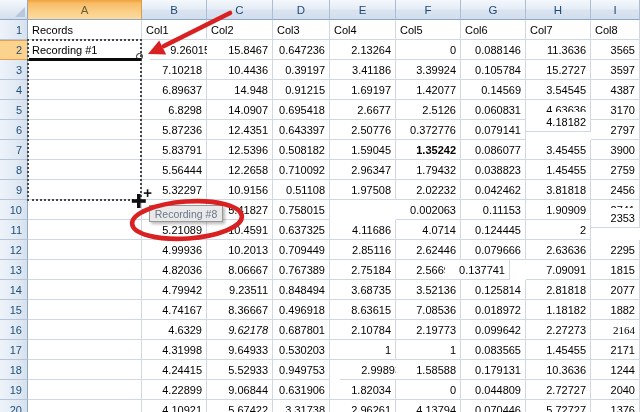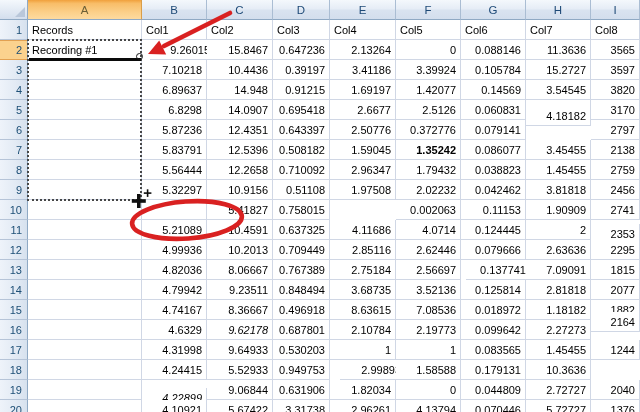--- a/index.html
+++ b/index.html
@@ -138,7 +138,7 @@
       <div class="cell num" style="left: 396px; top: 80px; width: 65px; height: 20px;">1.42077</div>
       <div class="cell num" style="left: 461px; top: 80px; width: 65px; height: 20px;">0.14569</div>
       <div class="cell num" style="left: 526px; top: 80px; width: 65px; height: 20px;">3.54545</div>
-      <div class="cell num" style="left: 591px; top: 80px; width: 49px; height: 20px;">3820</div>
+      <div class="cell num" style="left: 591px; top: 80px; width: 49px; height: 20px;">4387</div>
       <div class="cell txt" style="left: 28px; top: 100px; width: 114px; height: 20px;"></div>
       <div class="cell num" style="left: 142px; top: 100px; width: 65px; height: 20px;">6.8298</div>
       <div class="cell num" style="left: 207px; top: 100px; width: 66px; height: 20px;">14.0907</div>

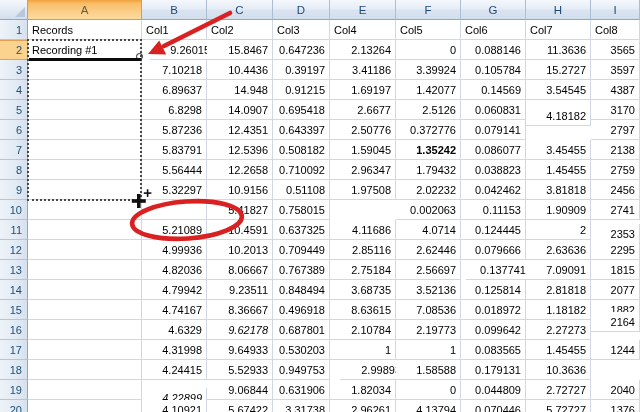--- a/index.html
+++ b/index.html
@@ -155,7 +155,7 @@
       <div class="cell num" style="left: 330px; top: 120px; width: 66px; height: 20px;">2.50776</div>
       <div class="cell num" style="left: 396px; top: 120px; width: 65px; height: 20px;">0.372776</div>
       <div class="cell num" style="left: 461px; top: 120px; width: 65px; height: 20px;">0.079141</div>
-      <div class="cell num" style="left: 526px; top: 106px; width: 65px; height: 20px;">4.18182</div>
+      <div class="cell num" style="left: 526px; top: 112px; width: 65px; height: 20px;">4.18182</div>
       <div class="cell num" style="left: 591px; top: 120px; width: 49px; height: 20px;">2797</div>
       <div class="cell txt" style="left: 28px; top: 140px; width: 114px; height: 20px;"></div>
       <div class="cell num" style="left: 142px; top: 140px; width: 65px; height: 20px;">5.83791</div>

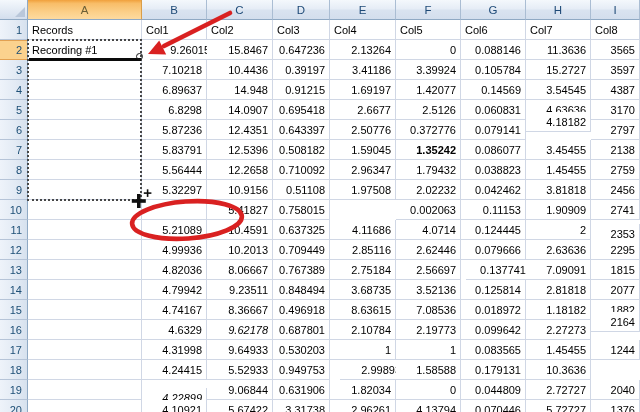--- a/index.html
+++ b/index.html
@@ -165,7 +165,7 @@
       <div class="cell num" style="left: 396px; top: 140px; width: 65px; height: 20px; font-weight: bold;">1.35242</div>
       <div class="cell num" style="left: 461px; top: 140px; width: 65px; height: 20px;">0.086077</div>
       <div class="cell num" style="left: 526px; top: 140px; width: 65px; height: 20px;">3.45455</div>
-      <div class="cell num" style="left: 591px; top: 140px; width: 49px; height: 20px;">2138</div>
+      <div class="cell num" style="left: 591px; top: 140px; width: 49px; height: 20px;">3900</div>
       <div class="cell txt" style="left: 28px; top: 160px; width: 114px; height: 20px;"></div>
       <div class="cell num" style="left: 142px; top: 160px; width: 65px; height: 20px;">5.56444</div>
       <div class="cell num" style="left: 207px; top: 160px; width: 66px; height: 20px;">12.2658</div>

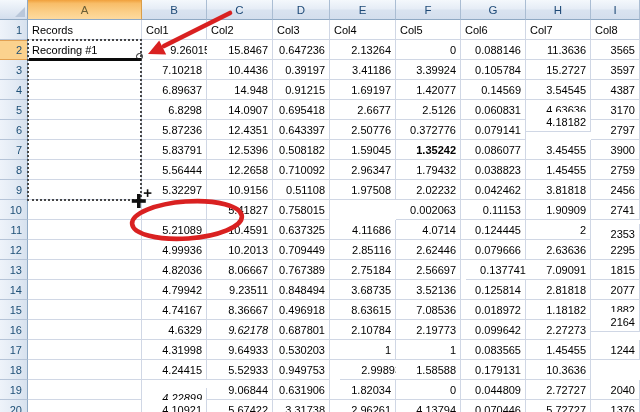--- a/index.html
+++ b/index.html
@@ -288,6 +288,7 @@
   <div id="ants"></div>
   <div id="a2border"></div>
   <div id="fillcircle"></div>
+  <div id="tooltip">Recording #8</div>
 
   <svg id="overlay" width="640" height="412">
 

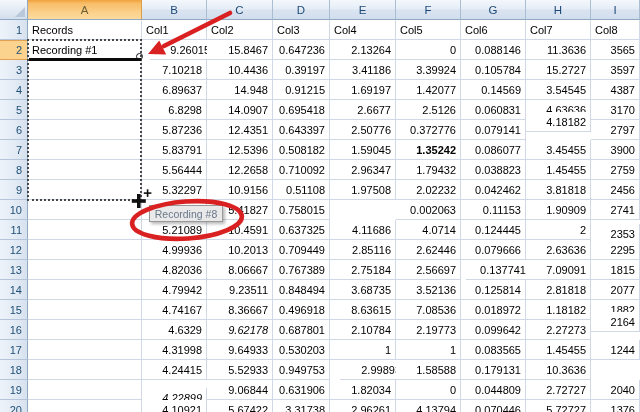--- a/index.html
+++ b/index.html
@@ -201,7 +201,7 @@
       <div class="cell num" style="left: 396px; top: 220px; width: 65px; height: 20px;">4.0714</div>
       <div class="cell num" style="left: 461px; top: 220px; width: 65px; height: 20px;">0.124445</div>
       <div class="cell num" style="left: 526px; top: 220px; width: 65px; height: 20px;">2</div>
-      <div class="cell num" style="left: 591px; top: 224px; width: 49px; height: 20px;">2353</div>
+      <div class="cell num" style="left: 591px; top: 208px; width: 49px; height: 20px;">2353</div>
       <div class="cell txt" style="left: 28px; top: 240px; width: 114px; height: 20px;"></div>
       <div class="cell num" style="left: 142px; top: 240px; width: 65px; height: 20px;">4.99936</div>
       <div class="cell num" style="left: 207px; top: 240px; width: 66px; height: 20px;">10.2013</div>

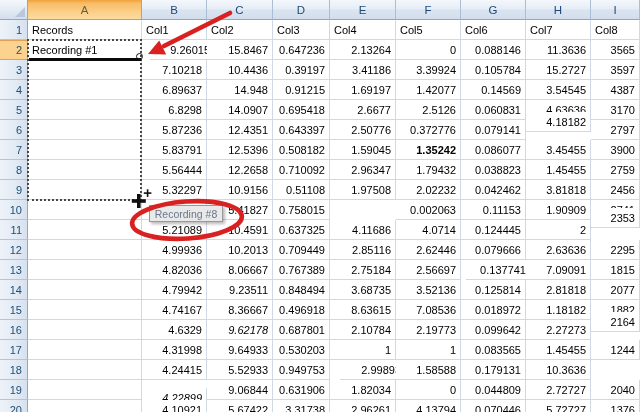--- a/index.html
+++ b/index.html
@@ -217,7 +217,7 @@
       <div class="cell num" style="left: 273px; top: 260px; width: 57px; height: 20px;">0.767389</div>
       <div class="cell num" style="left: 330px; top: 260px; width: 66px; height: 20px;">2.75184</div>
       <div class="cell num" style="left: 396px; top: 260px; width: 65px; height: 20px;">2.56697</div>
-      <div class="cell num" style="left: 466px; top: 260px; width: 65px; height: 20px;">0.137741</div>
+      <div class="cell num" style="left: 445px; top: 260px; width: 65px; height: 20px;">0.137741</div>
       <div class="cell num" style="left: 526px; top: 260px; width: 65px; height: 20px;">7.09091</div>
       <div class="cell num" style="left: 591px; top: 260px; width: 49px; height: 20px;">1815</div>
       <div class="cell txt" style="left: 28px; top: 280px; width: 114px; height: 20px;"></div>

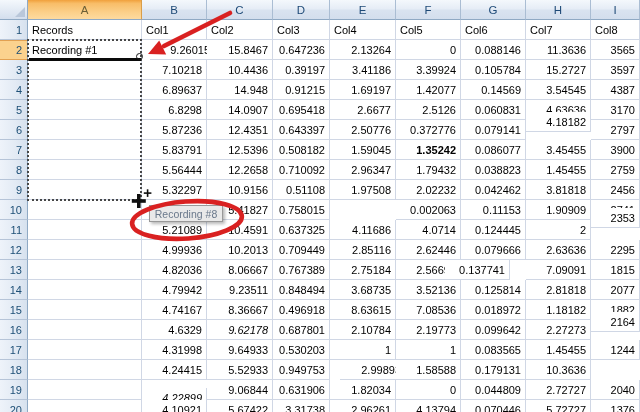--- a/index.html
+++ b/index.html
@@ -246,7 +246,7 @@
       <div class="cell num" style="left: 396px; top: 320px; width: 65px; height: 20px;">2.19773</div>
       <div class="cell num" style="left: 461px; top: 320px; width: 65px; height: 20px;">0.099642</div>
       <div class="cell num" style="left: 526px; top: 320px; width: 65px; height: 20px;">2.27273</div>
-      <div class="cell num" style="left: 591px; top: 312px; width: 49px; height: 20px;">2164</div>
+      <div class="cell num" style="left: 591px; top: 320px; width: 49px; height: 20px; font-family: Liberation Serif, serif;">2164</div>
       <div class="cell txt" style="left: 28px; top: 340px; width: 114px; height: 20px;"></div>
       <div class="cell num" style="left: 142px; top: 340px; width: 65px; height: 20px;">4.31998</div>
       <div class="cell num" style="left: 207px; top: 340px; width: 66px; height: 20px;">9.64933</div>

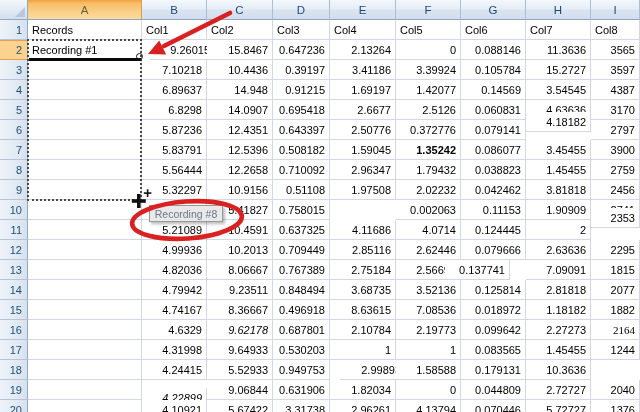--- a/index.html
+++ b/index.html
@@ -264,7 +264,7 @@
       <div class="cell num" style="left: 396px; top: 360px; width: 65px; height: 20px;">1.58588</div>
       <div class="cell num" style="left: 461px; top: 360px; width: 65px; height: 20px;">0.179131</div>
       <div class="cell num" style="left: 526px; top: 360px; width: 65px; height: 20px;">10.3636</div>
-      <div class="cell num" style="left: 591px; top: 340px; width: 49px; height: 20px;">1244</div>
+      <div class="cell num" style="left: 591px; top: 360px; width: 49px; height: 20px;">1244</div>
       <div class="cell txt" style="left: 28px; top: 380px; width: 114px; height: 20px;"></div>
       <div class="cell num" style="left: 142px; top: 388px; width: 65px; height: 20px; font-style: italic;">4.22899</div>
       <div class="cell num" style="left: 207px; top: 380px; width: 66px; height: 20px;">9.06844</div>

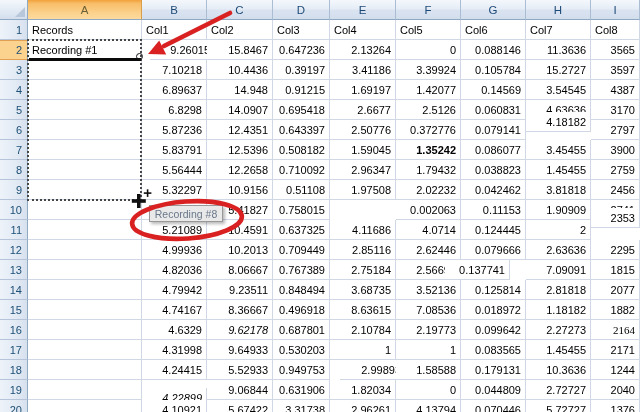--- a/index.html
+++ b/index.html
@@ -266,7 +266,7 @@
       <div class="cell num" style="left: 526px; top: 360px; width: 65px; height: 20px;">10.3636</div>
       <div class="cell num" style="left: 591px; top: 360px; width: 49px; height: 20px;">1244</div>
       <div class="cell txt" style="left: 28px; top: 380px; width: 114px; height: 20px;"></div>
-      <div class="cell num" style="left: 142px; top: 388px; width: 65px; height: 20px; font-style: italic;">4.22899</div>
+      <div class="cell num" style="left: 142px; top: 380px; width: 65px; height: 20px;">4.22899</div>
       <div class="cell num" style="left: 207px; top: 380px; width: 66px; height: 20px;">9.06844</div>
       <div class="cell num" style="left: 273px; top: 380px; width: 57px; height: 20px;">0.631906</div>
       <div class="cell num" style="left: 330px; top: 380px; width: 66px; height: 20px;">1.82034</div>

